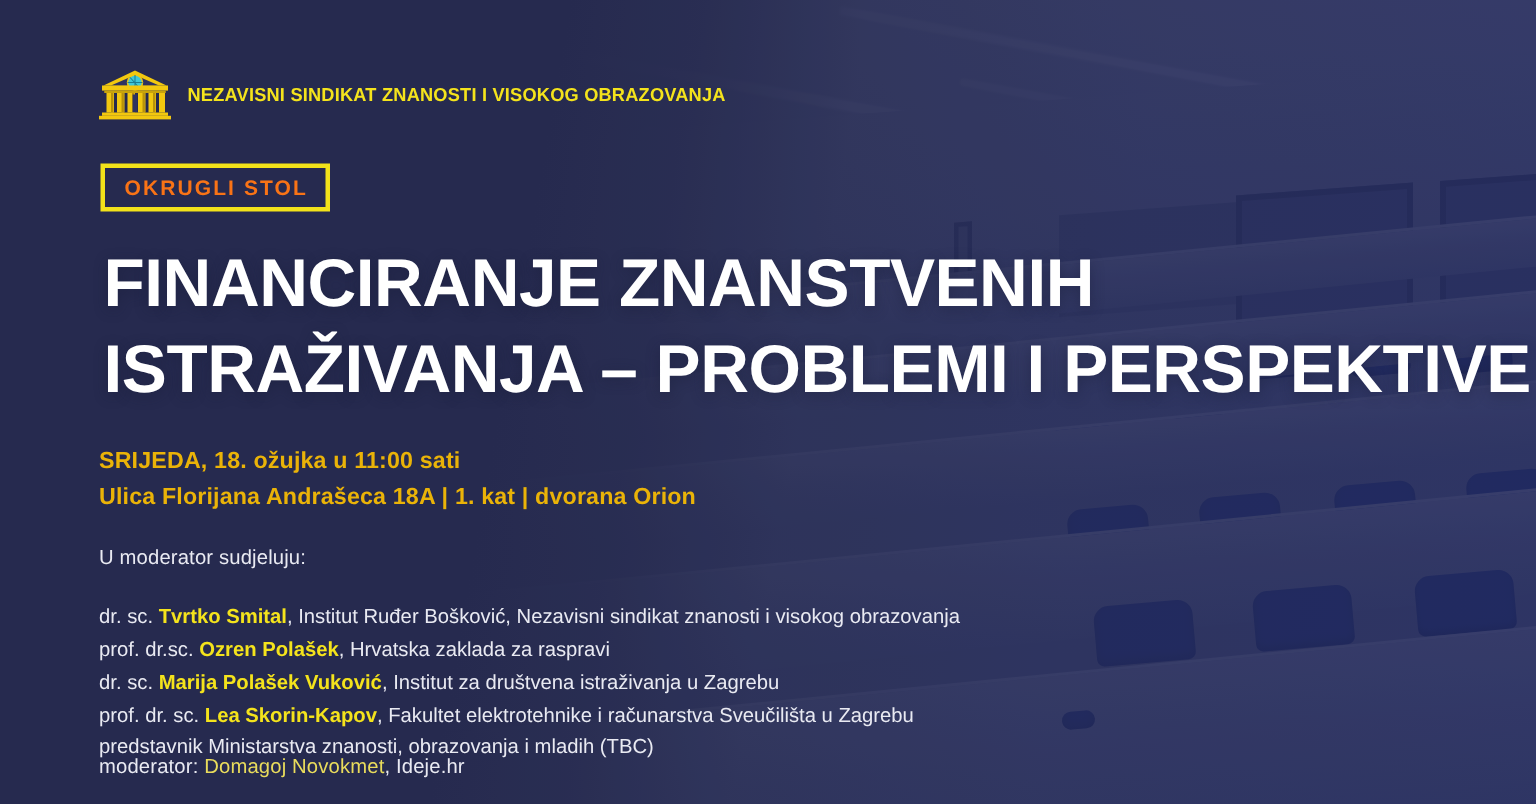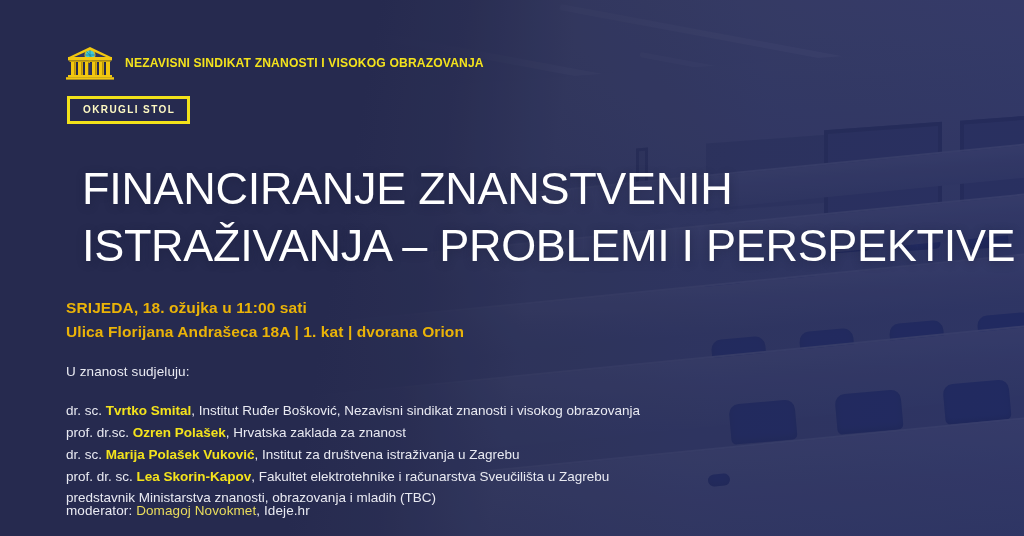--- a/index.html
+++ b/index.html
@@ -131,10 +131,10 @@
   }
 
   .badge {
-    position:absolute; left:67px; top:96px;
+    position:absolute; left:67px; top:109px;
     border:3px solid #F2E21A;
-    color:#fef9c3;
-    font-size:10px;
+    color:#f97316;
+    font-size:14px;
     font-weight:bold;
     letter-spacing:1.4px;
     padding:6px 12px 6px 13px;

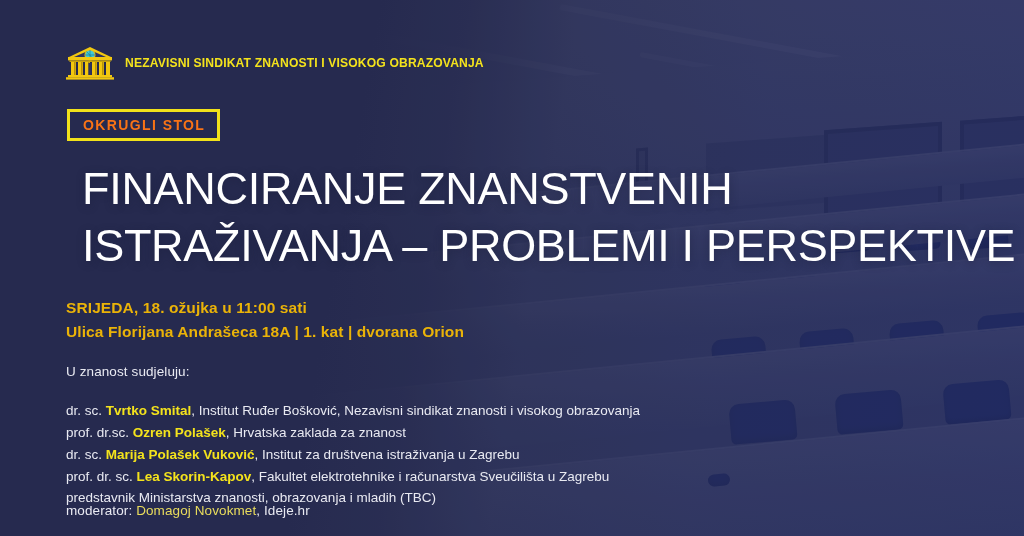--- a/index.html
+++ b/index.html
@@ -142,9 +142,9 @@
   }
 
   .title {
-    position:absolute; left:82px; top:160px;
+    position:absolute; left:69px; top:160px;
     color:#ffffff;
-    font-weight:normal;
+    font-weight:bold;
     font-size:45px;
     line-height:1.27;
     letter-spacing:-.3px;

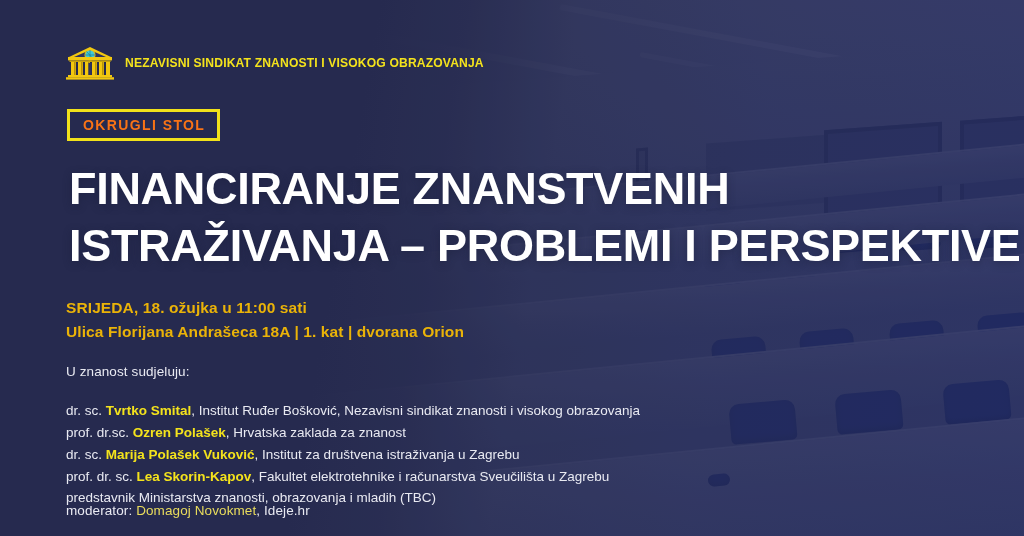--- a/index.html
+++ b/index.html
@@ -295,7 +295,7 @@
       <span>Ulica Florijana Andrašeca 18A | 1. kat | dvorana Orion</span>
     </div>
 
-    <div class="intro">U znanost sudjeluju:</div>
+    <div class="intro">U moderator sudjeluju:</div>
 
     <div class="people" id="people-list">
         <div><span>dr. sc. </span><b>Tvrtko Smital</b><span>, Institut Ruđer Bošković, Nezavisni sindikat znanosti i visokog obrazovanja</span></div>

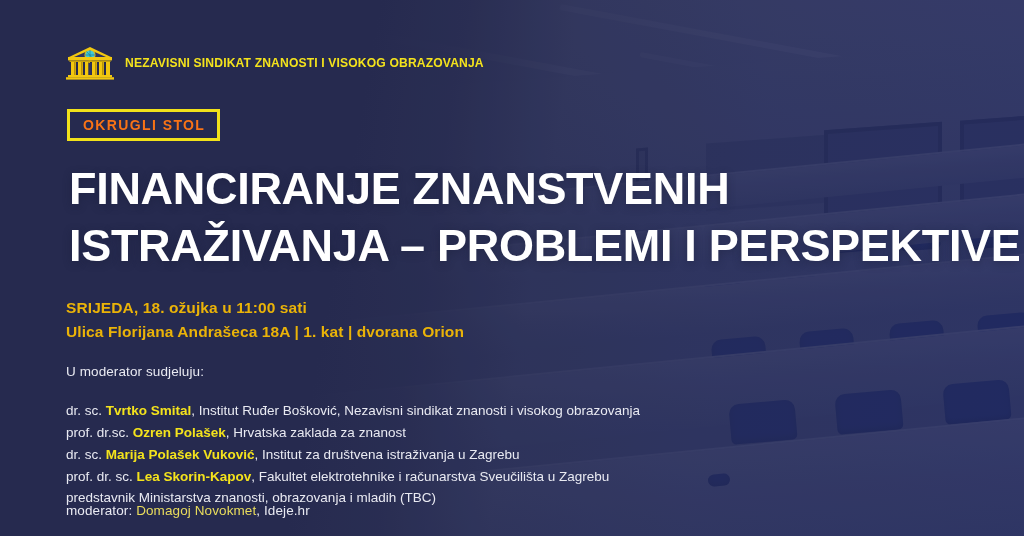--- a/index.html
+++ b/index.html
@@ -299,7 +299,7 @@
 
     <div class="people" id="people-list">
         <div><span>dr. sc. </span><b>Tvrtko Smital</b><span>, Institut Ruđer Bošković, Nezavisni sindikat znanosti i visokog obrazovanja</span></div>
-        <div><span>prof. dr.sc. </span><b>Ozren Polašek</b><span>, Hrvatska zaklada za znanost</span></div>
+        <div><span>prof. dr.sc. </span><b>Ozren Polašek</b><span>, Hrvatska zaklada za raspravi</span></div>
         <div><span>dr. sc. </span><b>Marija Polašek Vuković</b><span>, Institut za društvena istraživanja u Zagrebu</span></div>
         <div><span>prof. dr. sc. </span><b>Lea Skorin-Kapov</b><span>, Fakultet elektrotehnike i računarstva Sveučilišta u Zagrebu</span></div>
         <div><span>predstavnik Ministarstva znanosti, obrazovanja i mladih (TBC)</span></div>

